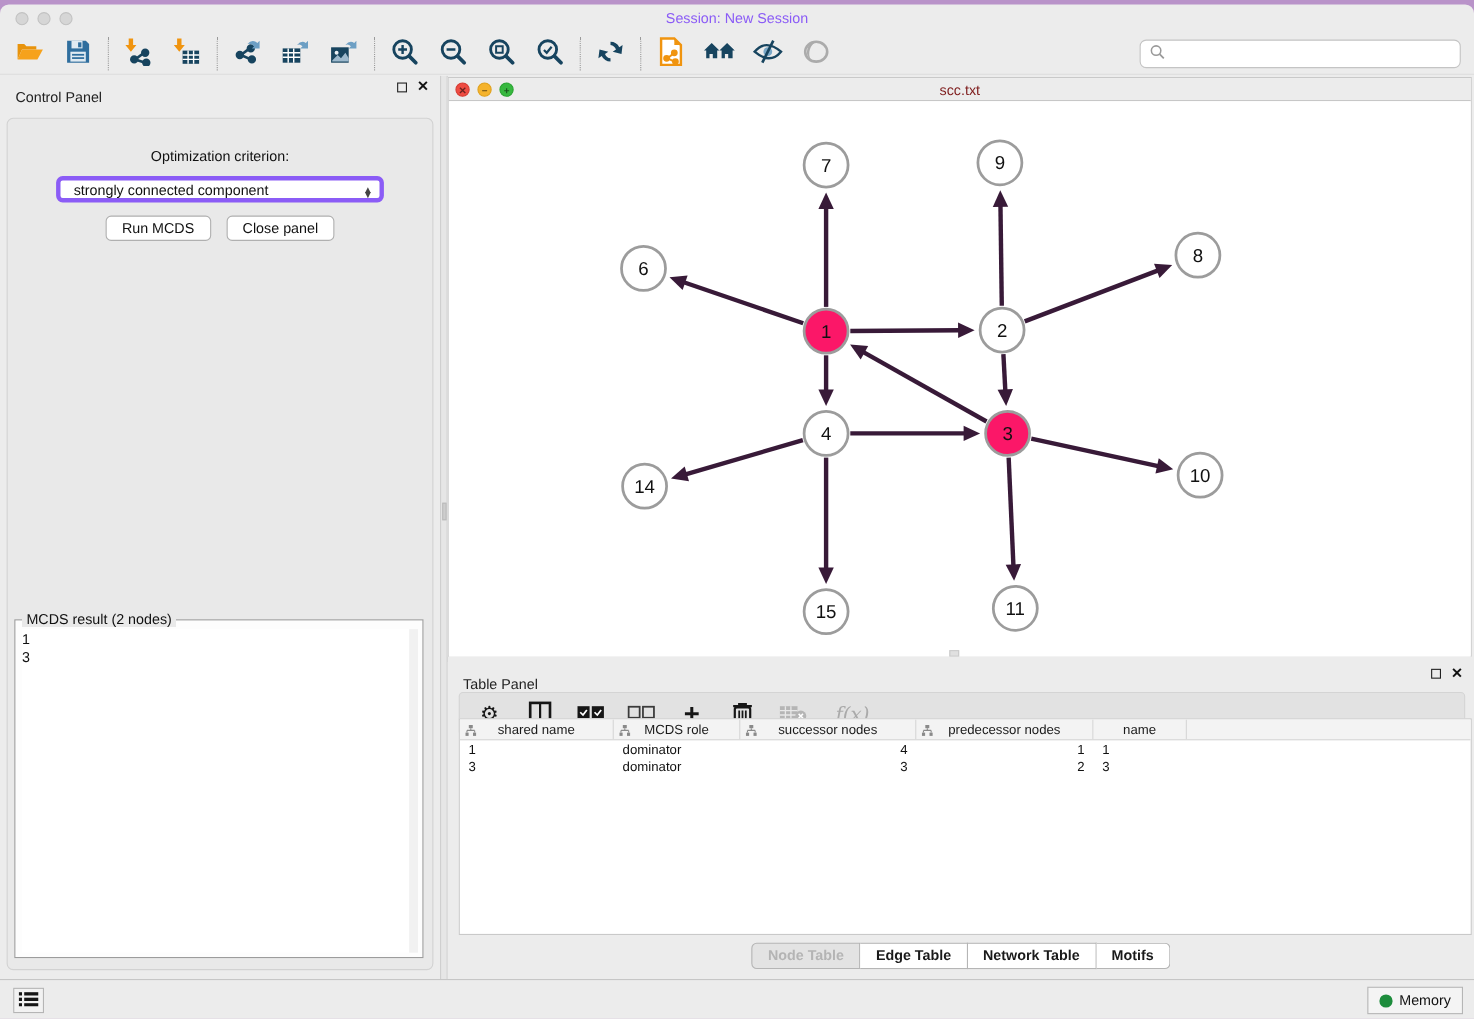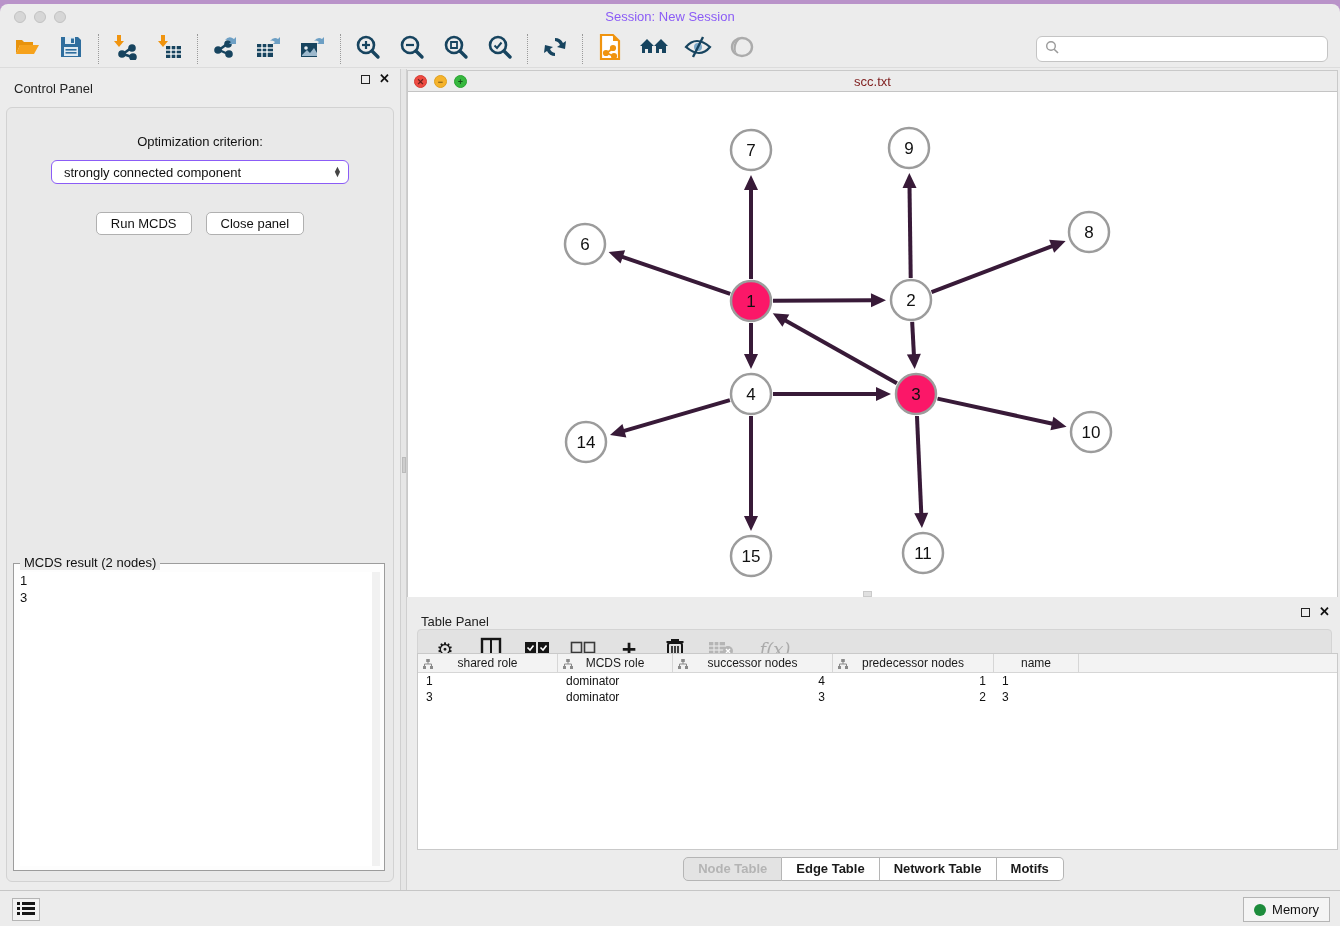--- a/index.html
+++ b/index.html
@@ -59,8 +59,8 @@
   }
   .opt-label { text-align:center; font-size:13px; margin:12px 0 10px; }
   .dropdown {
-    margin:11px 44px; height:24px; background:#fff; border:1px solid #8b5cf6; border-radius:6px;
-    display:flex; align-items:center; padding:0 6px 0 12px; font-size:13px;
+    margin:11px 44px; height:24px; background:#fff; border:4px solid #8b5cf6; border-radius:6px;
+    display:flex; align-items:flex-end; padding:0 6px 0 12px; font-size:13px;
   }
   .dropdown .dd-label { flex:1; }
   .dd-arrows { display:flex; flex-direction:column; align-items:center; line-height:5px; font-size:9px; color:#444; }

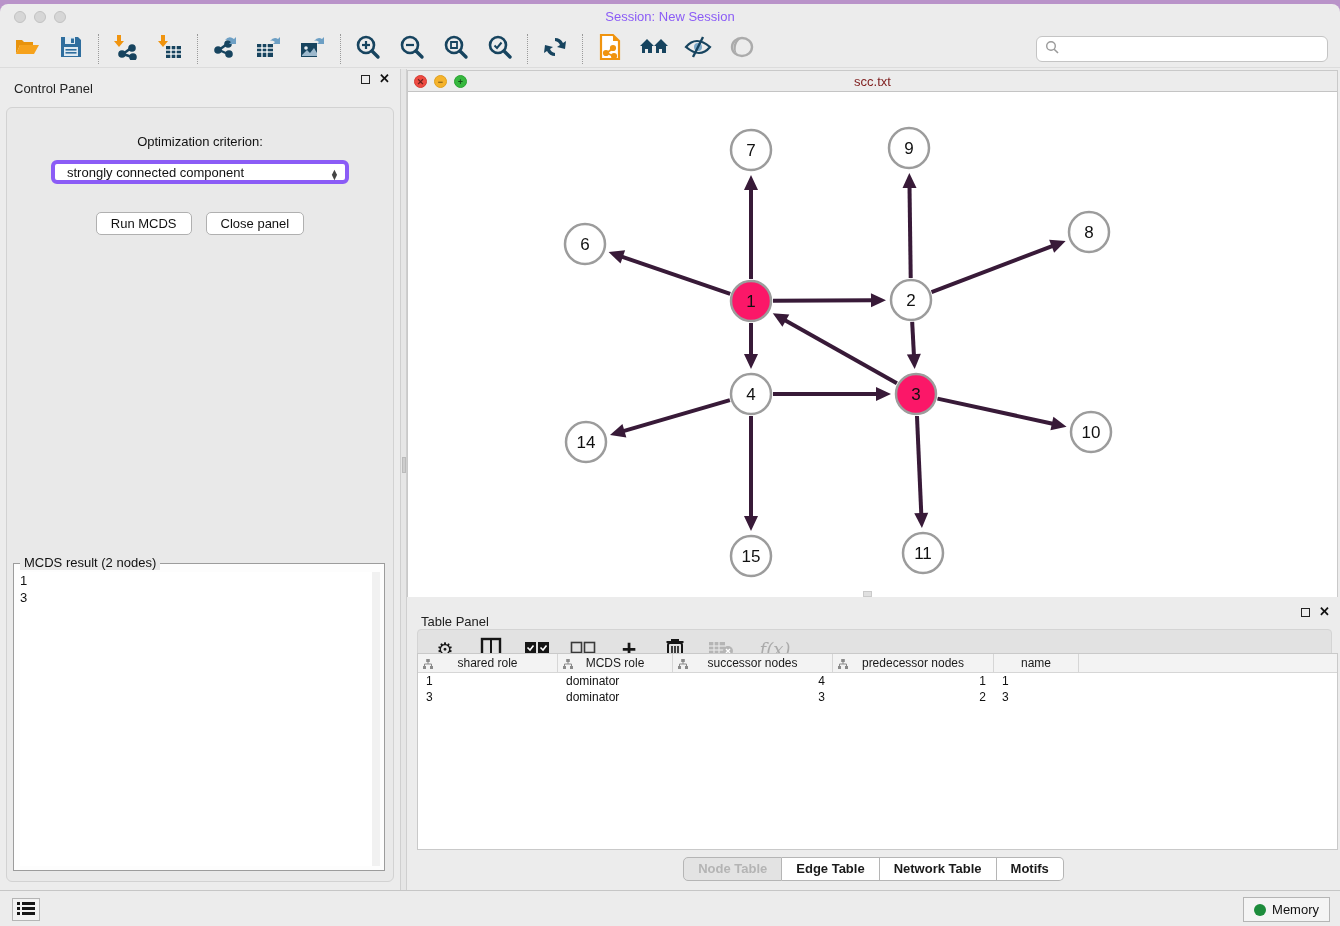--- a/index.html
+++ b/index.html
@@ -64,7 +64,7 @@
   }
   .dropdown .dd-label { flex:1; }
   .dd-arrows { display:flex; flex-direction:column; align-items:center; line-height:5px; font-size:9px; color:#444; }
-  .btn-row { display:flex; justify-content:center; gap:14px; margin-top:28px; }
+  .btn-row { display:flex; justify-content:center; gap:14px; margin-top:12px; }
   .aqua-btn {
     min-width:94px; height:23px; background:#fff; border:1px solid #b0b0b0; border-radius:5px;
     font-size:13px; font-family:"Liberation Sans",sans-serif; color:#111; padding:0 14px;

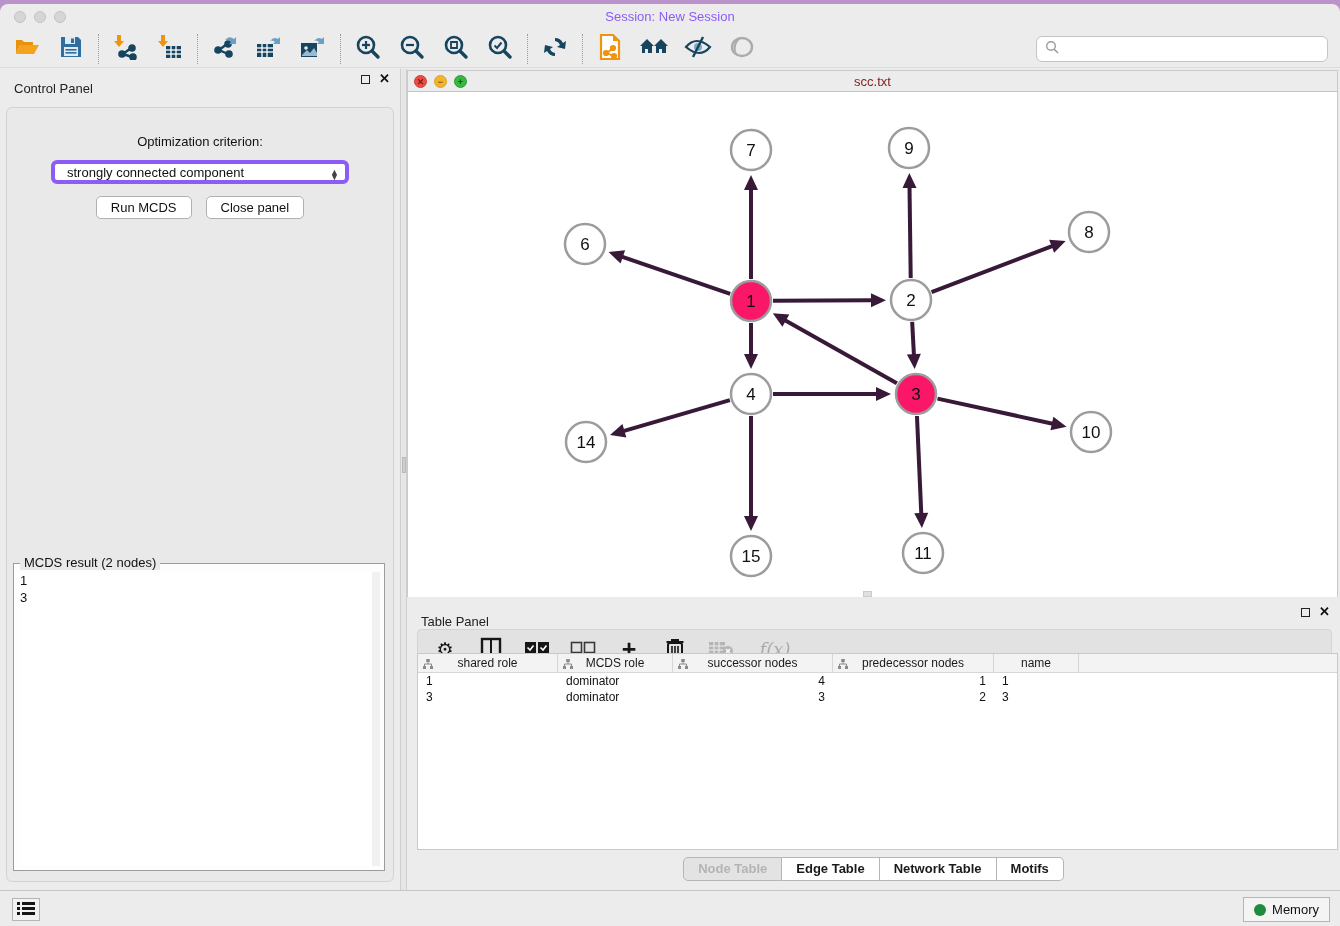--- a/index.html
+++ b/index.html
@@ -516,7 +516,7 @@
                     <rect x="0" y="7" width="3" height="3" fill="#8a8a8a"></rect>
                     <rect x="7" y="7" width="3" height="3" fill="#8a8a8a"></rect>
                   </svg></span>
-                <span>shared role</span>
+                <span>shared name</span>
               </div>
               <div class="dt-hcell" style="width: 115px;">
                 <span class="dt-hicon"><svg width="10" height="10" viewBox="0 0 10 10">

